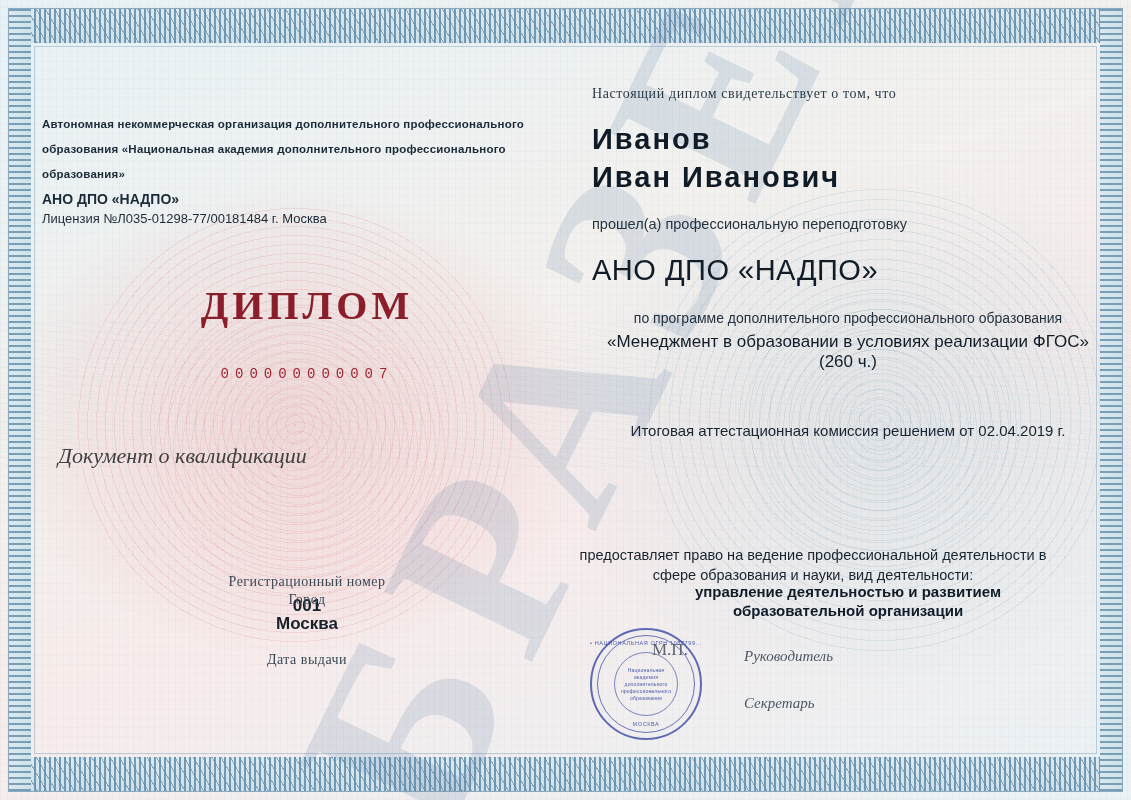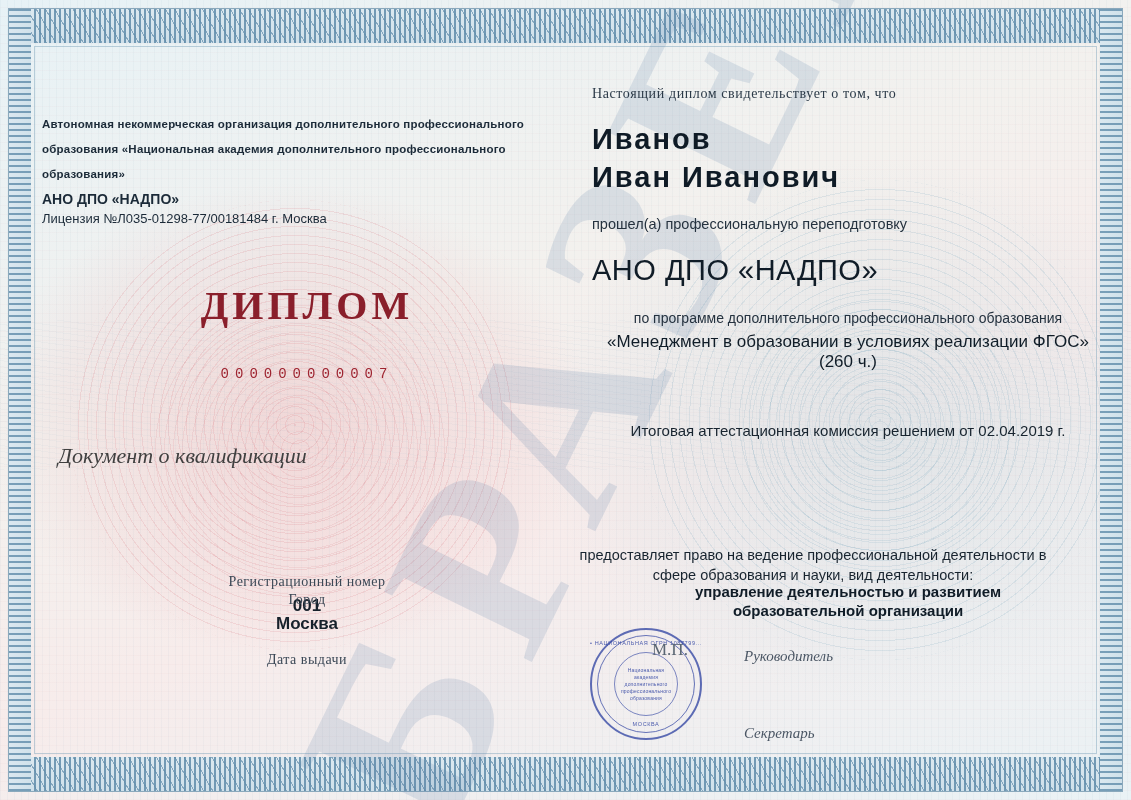--- a/index.html
+++ b/index.html
@@ -315,7 +315,7 @@
     font-size: 15px;
     color: #4a5664;
   }
-  .sign-block .s2 { margin-top: 60px; }
+  .sign-block .s2 { margin-top: 30px; }
 
   .mp {
     position: absolute;

